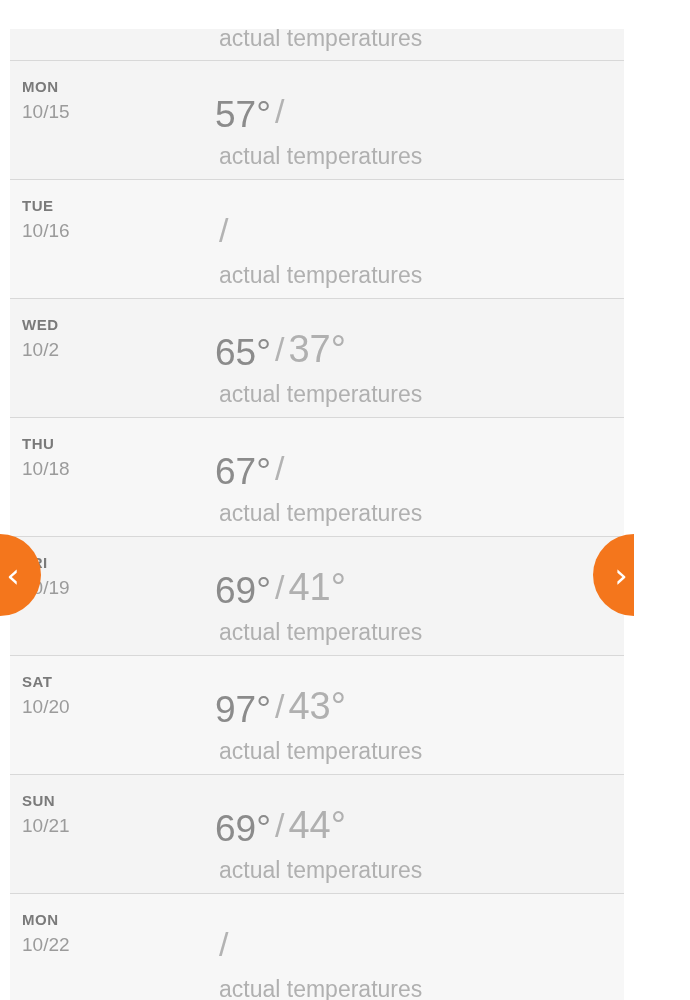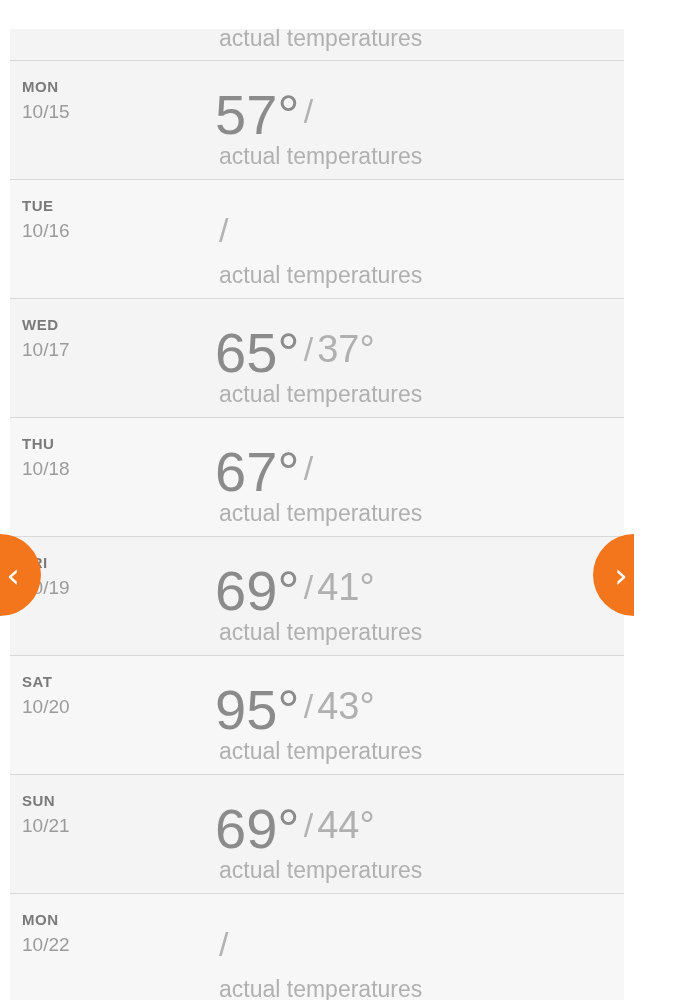--- a/index.html
+++ b/index.html
@@ -89,7 +89,7 @@
     height: 80px;
   }
   .temp-high {
-    font-size: 56px;
+    font-size: 37px;
     color: #8b8b8b;
     line-height: 64px;
     font-weight: normal;

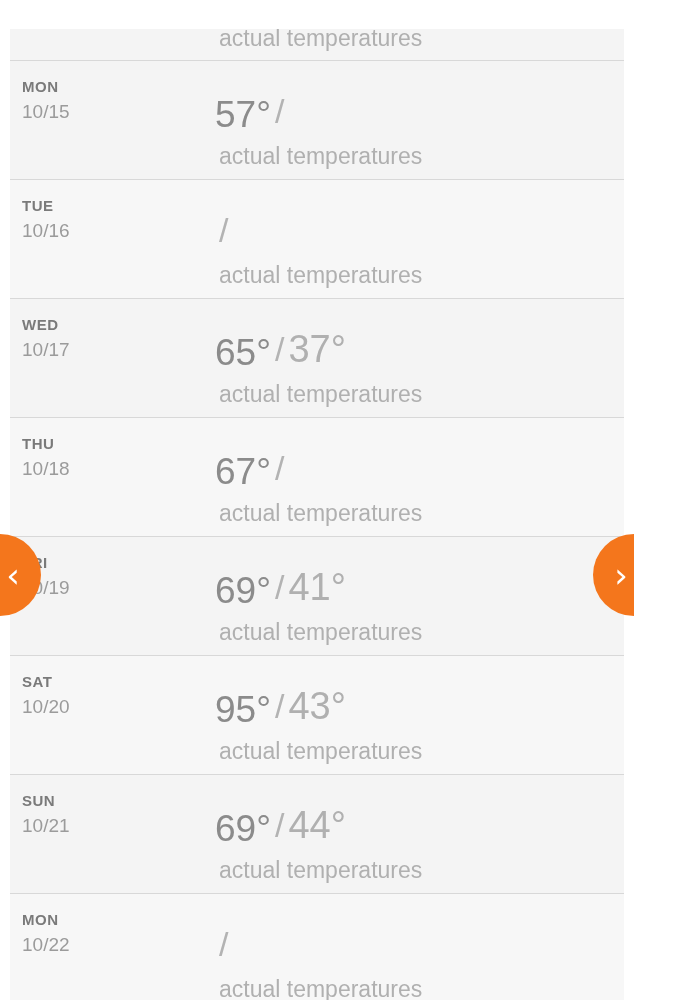--- a/index.html
+++ b/index.html
@@ -204,7 +204,7 @@
 
     <div class="day-row">
       <div class="day-label">WED</div>
-      <div class="day-date">10/17</div>
+      <div class="day-date">10/2</div>
       <div class="temps">
         <span class="temp-high">65°</span>
         <span class="temp-sep">/</span>

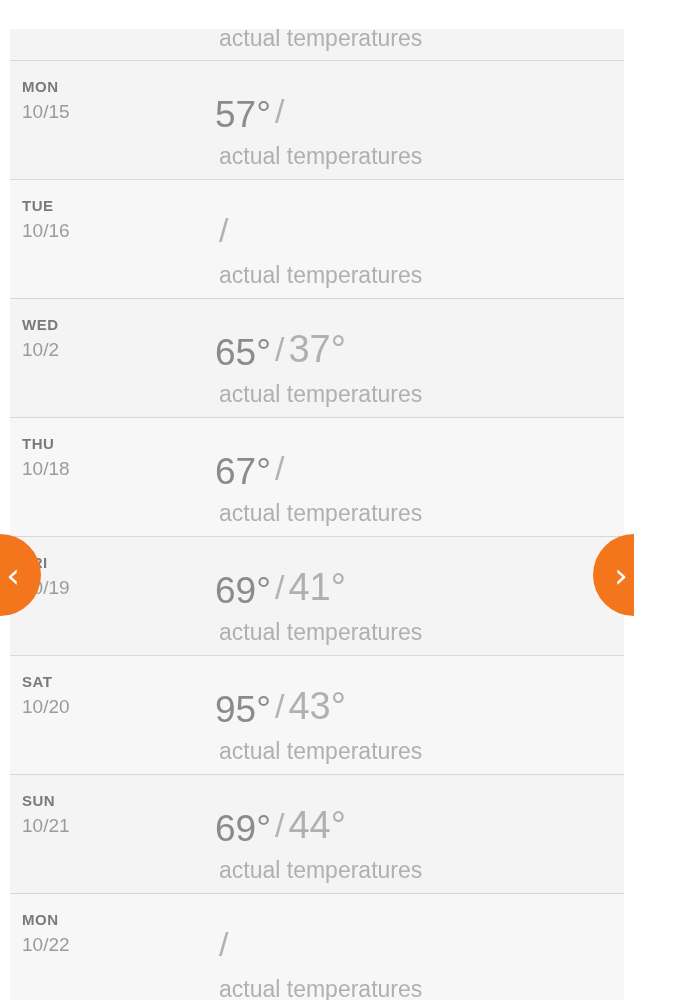--- a/index.html
+++ b/index.html
@@ -238,7 +238,7 @@
       <div class="day-label">SAT</div>
       <div class="day-date">10/20</div>
       <div class="temps">
-        <span class="temp-high">95°</span>
+        <span class="temp-high">97°</span>
         <span class="temp-sep">/</span>
         <span class="temp-low">43°</span>
       </div>

